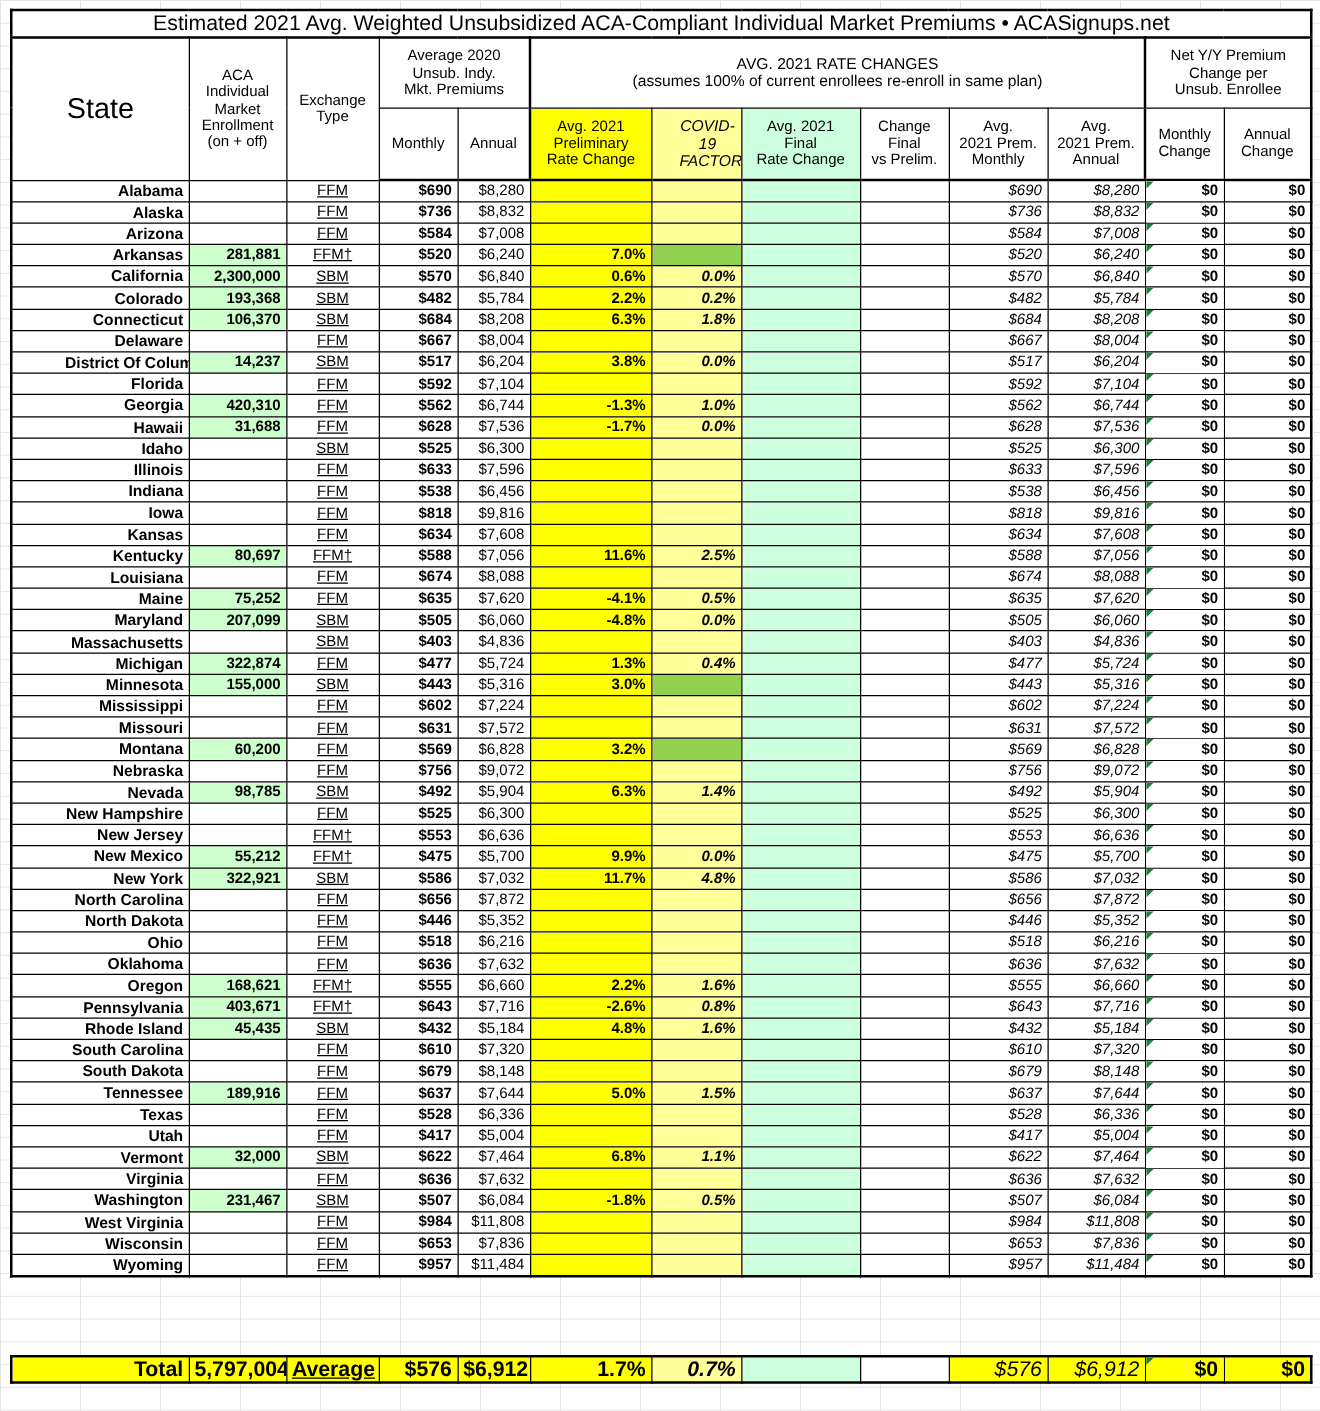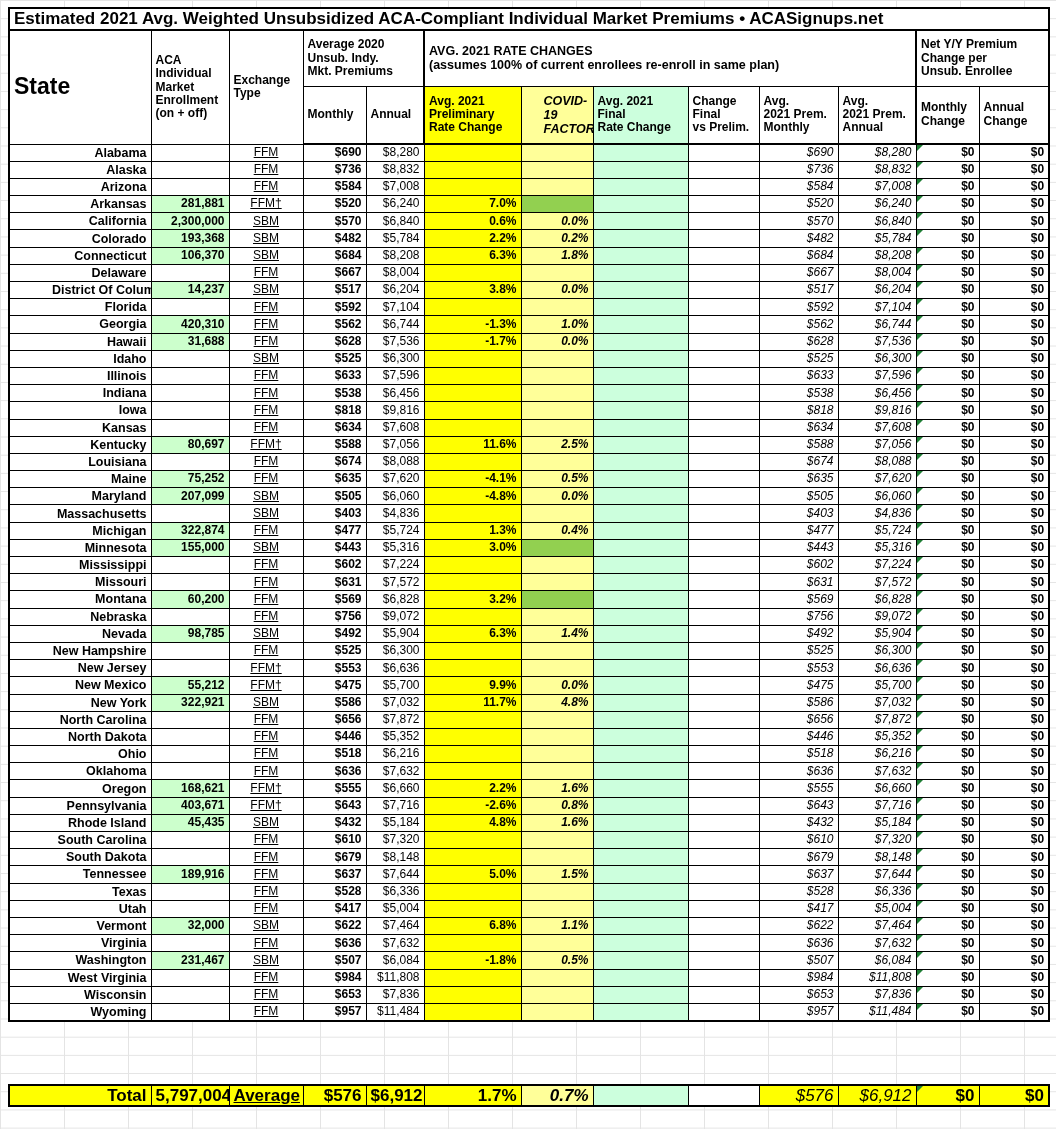--- a/index.html
+++ b/index.html
@@ -29,7 +29,7 @@
     background:#fff;
   }
   
-  td.h { font-weight:bold; white-space:pre-line; vertical-align:middle; }
+  td.h { text-align:center; font-weight:normal; white-space:pre-line; vertical-align:middle; }
   #title-cell { font-size:17px; height:22px; border-bottom:2px solid #000; }
   tr.tier1 td { height:56px; }
   tr.tier2 td { height:58px; border-bottom:2px solid #000; }

